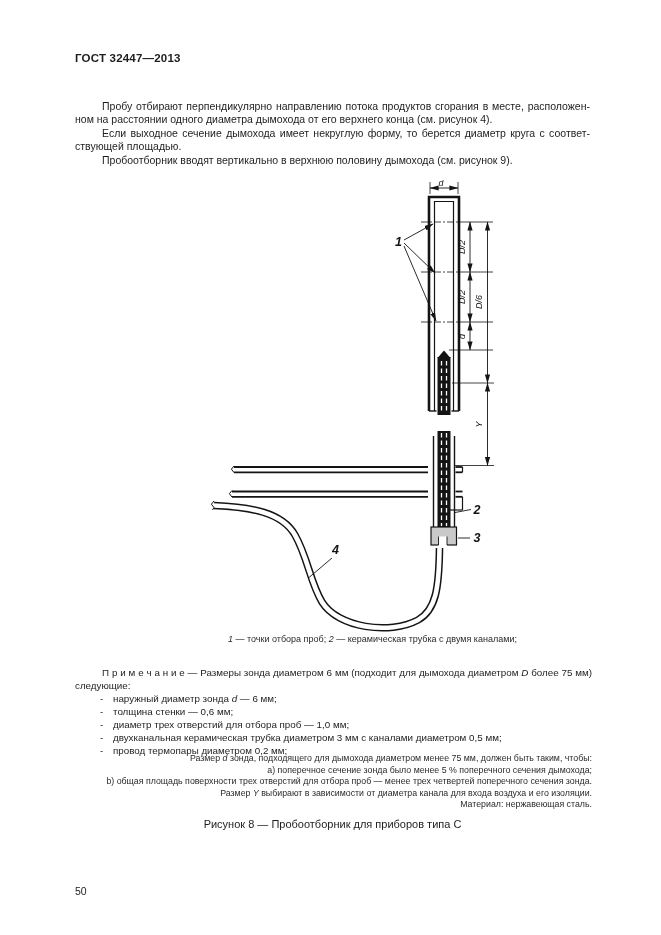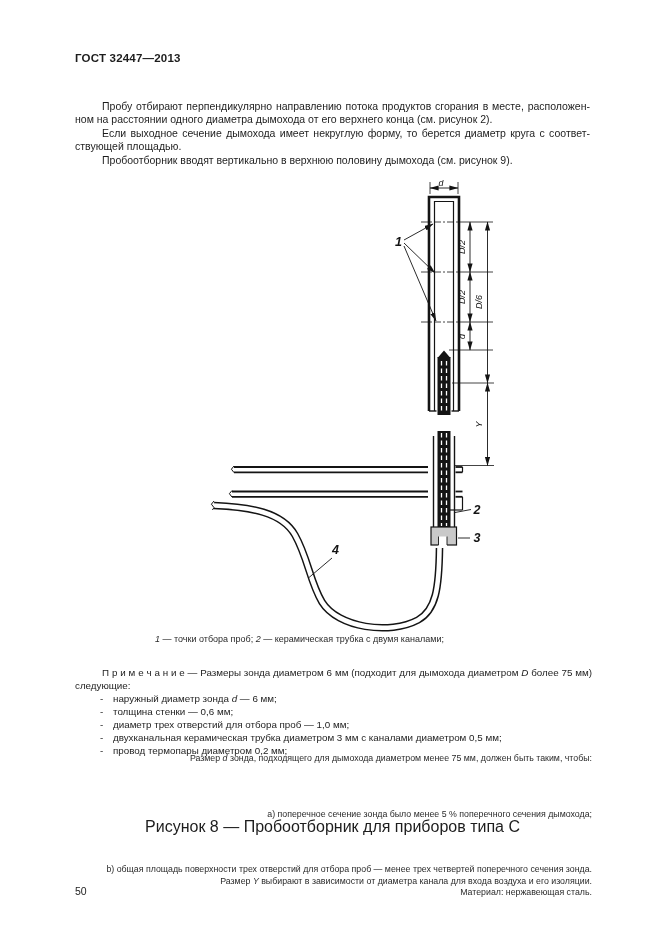--- a/index.html
+++ b/index.html
@@ -40,7 +40,7 @@
 
   <div class="body-block">
     <div class="bl jl ind">Пробу отбирают перпендикулярно направлению потока продуктов сгорания в месте, расположен-</div>
-    <div class="bl">ном на расстоянии одного диаметра дымохода от его верхнего конца (см. рисунок 2).</div>
+    <div class="bl">ном на расстоянии одного диаметра дымохода от его верхнего конца (см. рисунок 4).</div>
     <div class="bl jl ind">Если выходное сечение дымохода имеет некруглую форму, то берется диаметр круга с соответ-</div>
     <div class="bl">ствующей площадью.</div>
     <div class="bl ind">Пробоотборник вводят вертикально в верхнюю половину дымохода (см. рисунок 9).</div>

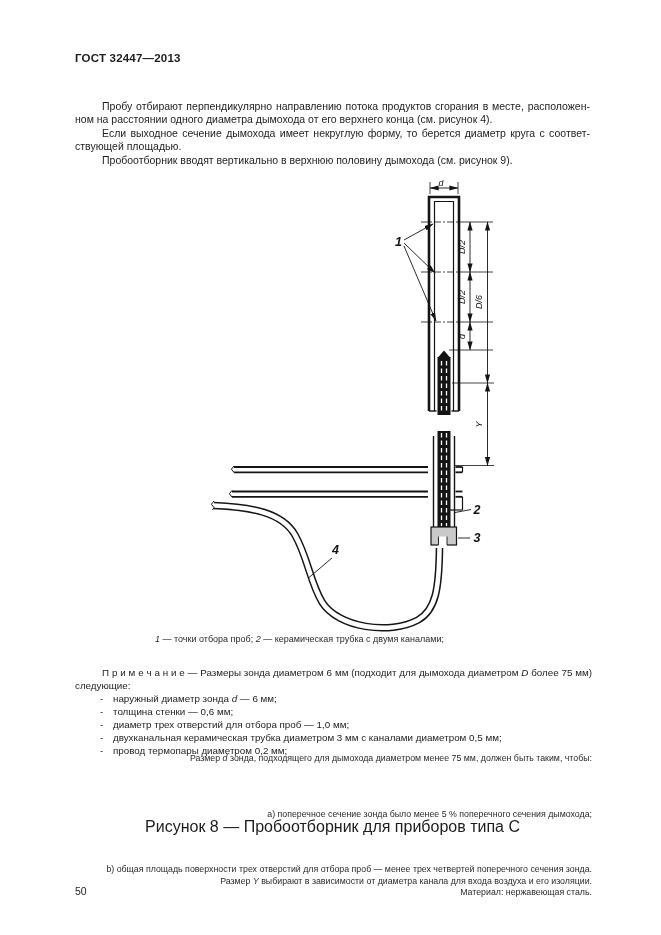--- a/index.html
+++ b/index.html
@@ -19,7 +19,7 @@
   .dimlab{font-size:9px;font-style:italic;}
   .callout{font-size:12.5px;font-style:italic;font-weight:bold;}
   .legend{position:absolute;left:75px;top:633px;width:515px;padding-left:80px;box-sizing:border-box;
-          font-size:9px;line-height:13px;color:#2a2a2a;}
+          font-size:9px;line-height:13px;text-align:center;color:#2a2a2a;}
   .it{font-style:italic;}
   .note-block{position:absolute;left:75px;top:666px;width:517px;font-size:9.8px;line-height:13px;}
   .note-items{margin-top:0;}

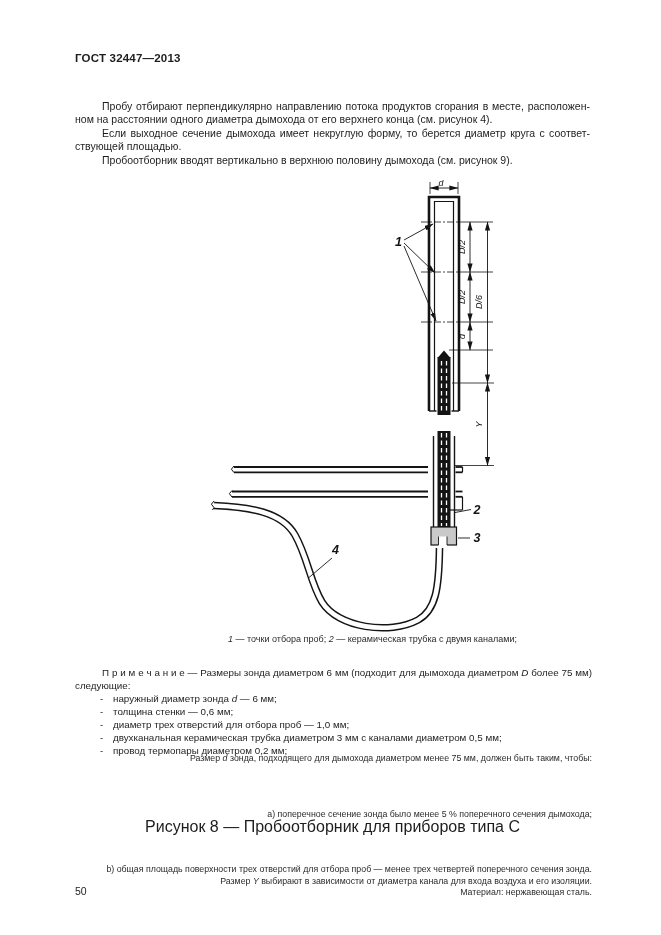--- a/index.html
+++ b/index.html
@@ -27,7 +27,7 @@
   .ni .dash{width:13px;text-align:left;padding-left:25px;flex:0 0 auto;}
   .fine{position:absolute;left:75px;top:753px;width:517px;font-size:8.8px;line-height:11.6px;color:#2a2a2a;text-align:right;}
   .fine .f{padding-left:8px;}
-  .fine .fi{padding-left:24px;margin-top:44px;}
+  .fine .fi{padding-left:24px;}
   .caption{position:absolute;left:75px;top:818px;width:515px;text-align:center;font-size:16px;}
   .pagenum{position:absolute;left:75px;top:841px;font-size:10.5px;margin-top:44px;}
 </style>

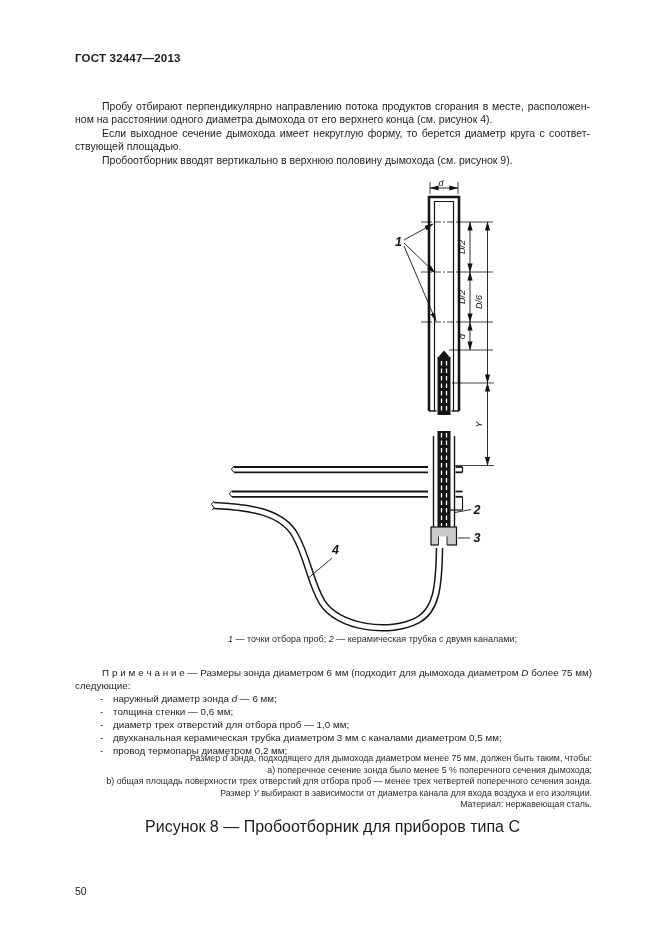--- a/index.html
+++ b/index.html
@@ -28,7 +28,7 @@
   .fine{position:absolute;left:75px;top:753px;width:517px;font-size:8.8px;line-height:11.6px;color:#2a2a2a;text-align:right;}
   .fine .f{padding-left:8px;}
   .fine .fi{padding-left:24px;}
-  .caption{position:absolute;left:75px;top:818px;width:515px;text-align:center;font-size:16px;}
+  .caption{position:absolute;left:75px;top:818px;width:515px;text-align:center;font-size:11px;}
   .pagenum{position:absolute;left:75px;top:841px;font-size:10.5px;margin-top:44px;}
 </style>
 </head>

